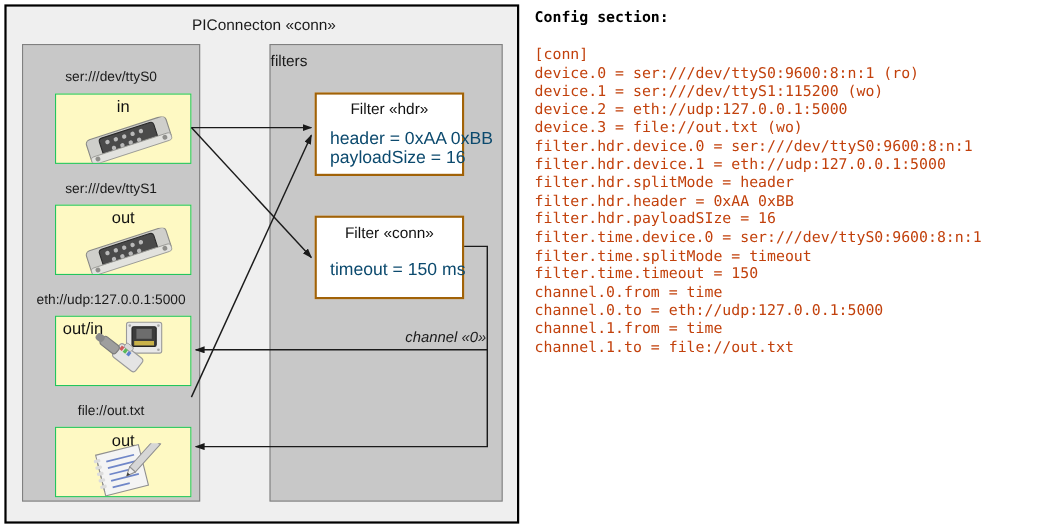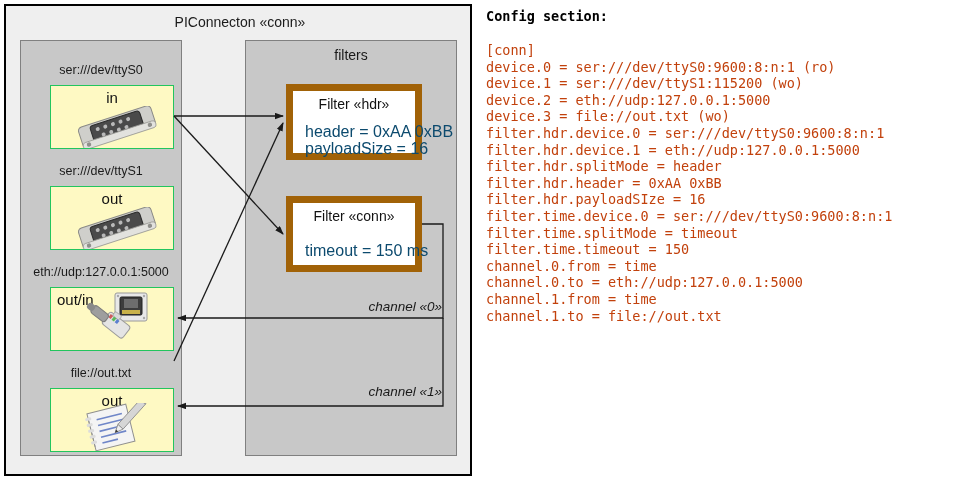--- a/index.html
+++ b/index.html
@@ -13,7 +13,7 @@
                  font-size:14px;color:#1a1a1a;}
 
   .group{position:absolute;background:#c8c8c8;border:1px solid #808080;box-sizing:border-box;}
-  .group-title{position:absolute;left:0;top:6px;width:100%;text-align:center;
+  .group-title{position:absolute;left:0;top:6px;width:100%;text-align:left;
                font-size:14px;color:#1a1a1a;}
 
   .node{position:absolute;background:#fef9c3;border:1px solid #22c55e;box-sizing:border-box;}

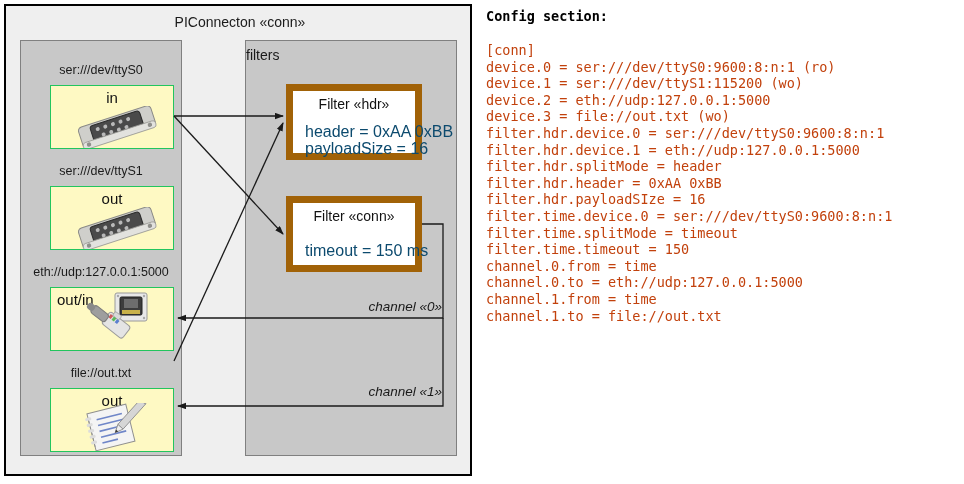--- a/index.html
+++ b/index.html
@@ -22,7 +22,7 @@
   .node-label.left{text-align:center;left:6px;width:auto;}
   .port-caption{position:absolute;font-size:12.5px;color:#1a1a1a;text-align:center;}
 
-  .filterbox{position:absolute;background:#ffffff;border:7px solid #a16207;box-sizing:border-box;}
+  .filterbox{position:absolute;background:#ffffff;border:2px solid #a16207;box-sizing:border-box;}
   .filter-title{position:absolute;left:0;top:5px;width:100%;text-align:center;font-size:14px;color:#111;}
   .filter-prop{position:absolute;left:12px;font-size:16px;color:#0c4a6e;white-space:nowrap;}
 

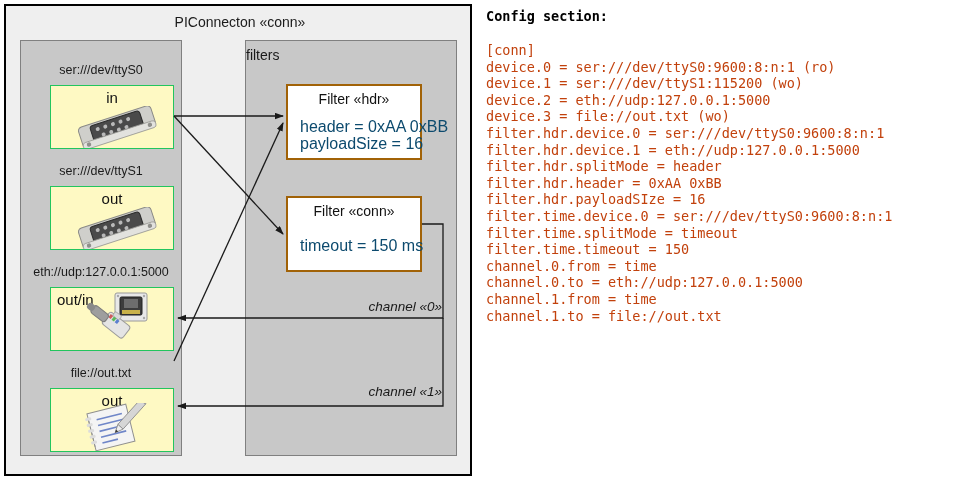--- a/index.html
+++ b/index.html
@@ -176,7 +176,6 @@
     </div>
 
     <div class="chan-label" style="left:250px;top:293px;width:186px;">channel «0»</div>
-    <div class="chan-label" style="left:250px;top:378px;width:186px;">channel «1»</div>
 
     <svg id="edges" viewBox="0 0 468 472">
       <defs>

